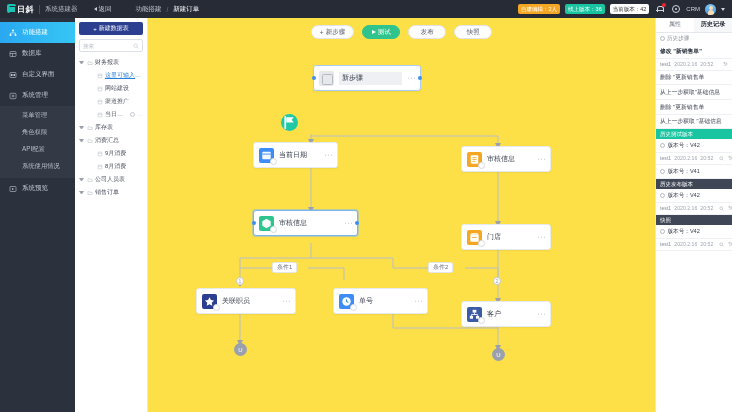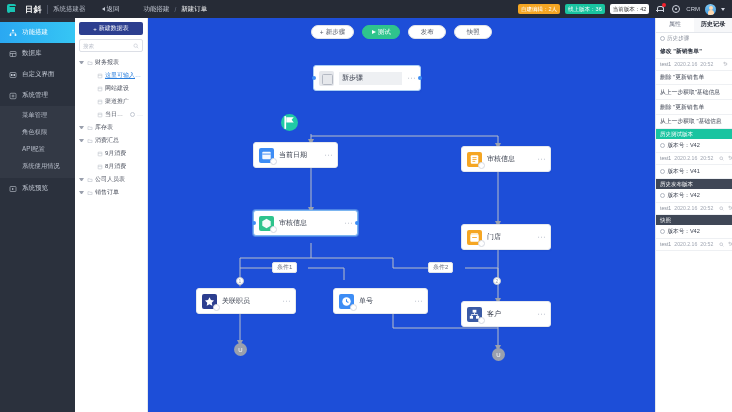--- a/index.html
+++ b/index.html
@@ -16,7 +16,7 @@
     height: 18px; background: #262b36; display: flex; align-items: center;
     flex: 0 0 18px; padding: 0 4px; color: #e8eaed;
   }
-  .logo-box { display: flex; align-items: flex-start; gap: 9px; padding-left: 3px; }
+  .logo-box { display: flex; align-items: flex-start; gap: 1px; padding-left: 3px; }
   .logo-mark {
     width: 9px; height: 9px; border-radius: 2px; background: #19c4b4;
     position: relative; flex: 0 0 9px;

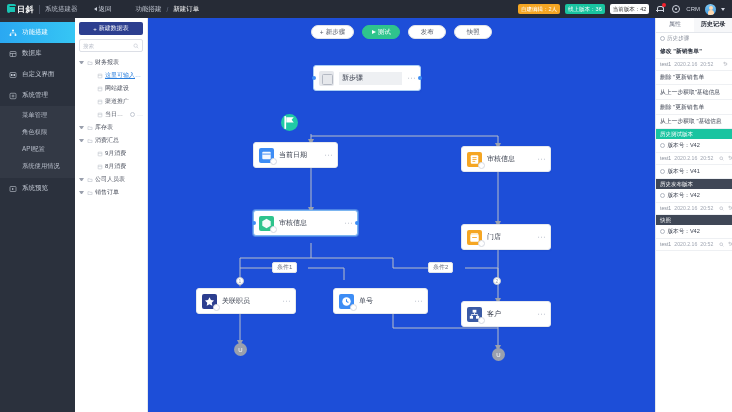--- a/index.html
+++ b/index.html
@@ -105,7 +105,7 @@
   .tdot { width: 5px; height: 5px; border: 1px solid #c3c8d2; border-radius: 50%; }
 
   
-  .canvas { flex: 1; position: relative; background: #1d4ed8; overflow: hidden; min-width: 0; text-decoration: underline; }
+  .canvas { flex: 1; position: relative; background: #fde047; overflow: hidden; min-width: 0; text-decoration: underline; }
   .toolbar {
     position: absolute; top: 7px; left: 0; right: 0; display: flex; justify-content: center;
     gap: 8px; z-index: 6;

